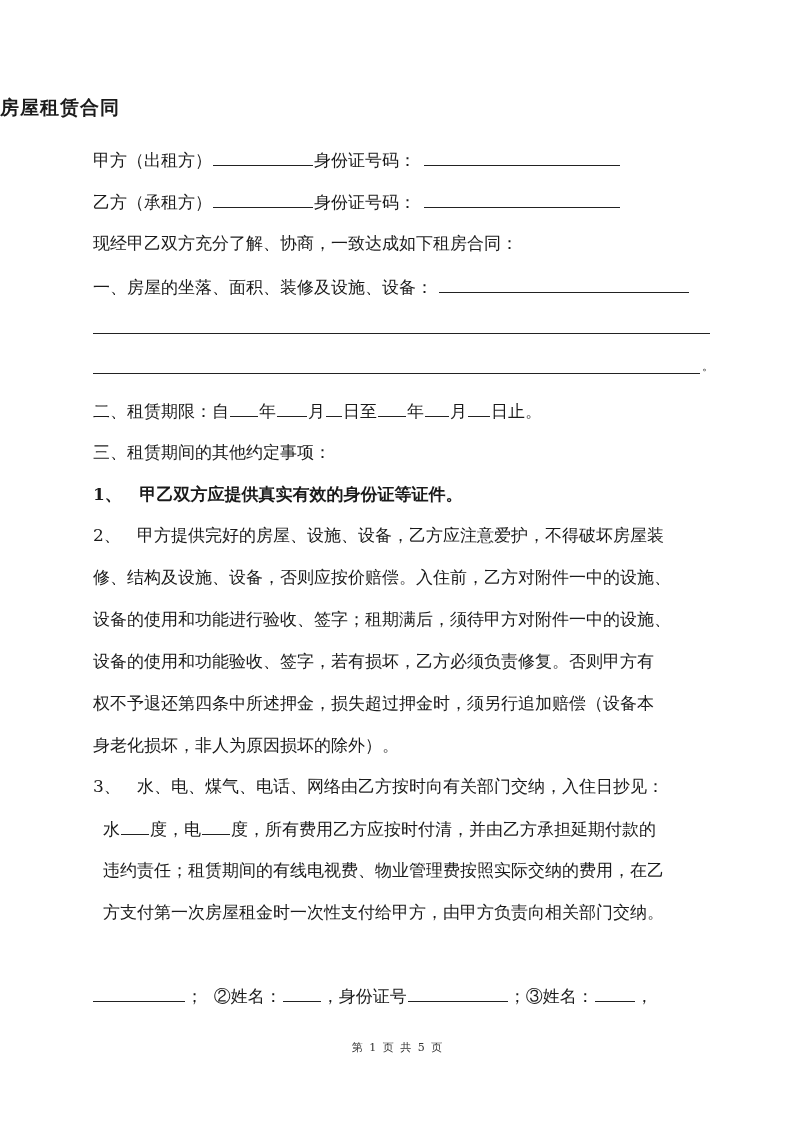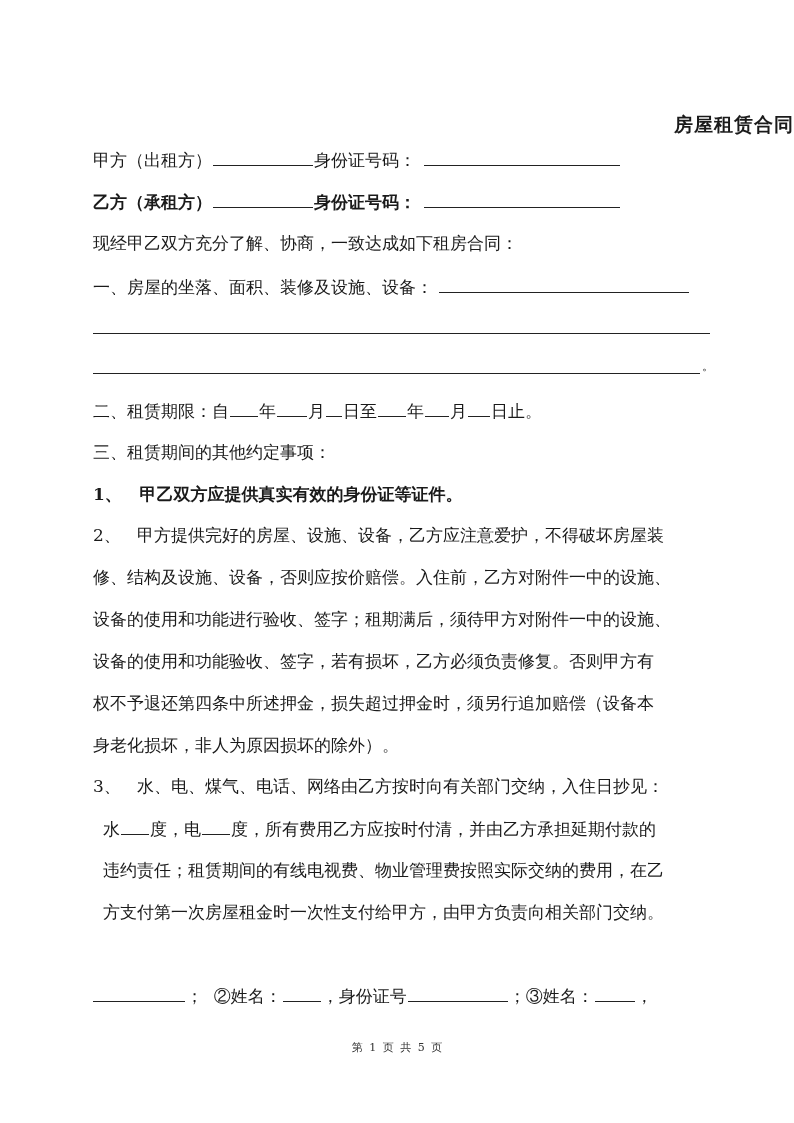--- a/index.html
+++ b/index.html
@@ -6,7 +6,7 @@
   body { width: 794px; height: 1123px; position: relative; overflow: hidden;
          font-family: "DejaVu Serif", "Liberation Serif", serif; color: #1a1a1a; }
   .page { position: absolute; left: 0; top: 0; width: 794px; height: 1123px; background: #fff; }
-  .title { position: absolute; top: 112px; left: 0; width: 794px; text-align: right;
+  .title { position: absolute; top: 95px; left: 0; width: 794px; text-align: left;
            font-size: 19px; font-weight: bold; letter-spacing: 1px; }
   .line { position: absolute; left: 93px; font-size: 17px; white-space: nowrap; height: 24px; line-height: 24px; }
   .blank { display: inline-block; border-bottom: 1.3px solid #222; height: 18px; vertical-align: baseline; margin: 0 1px; }

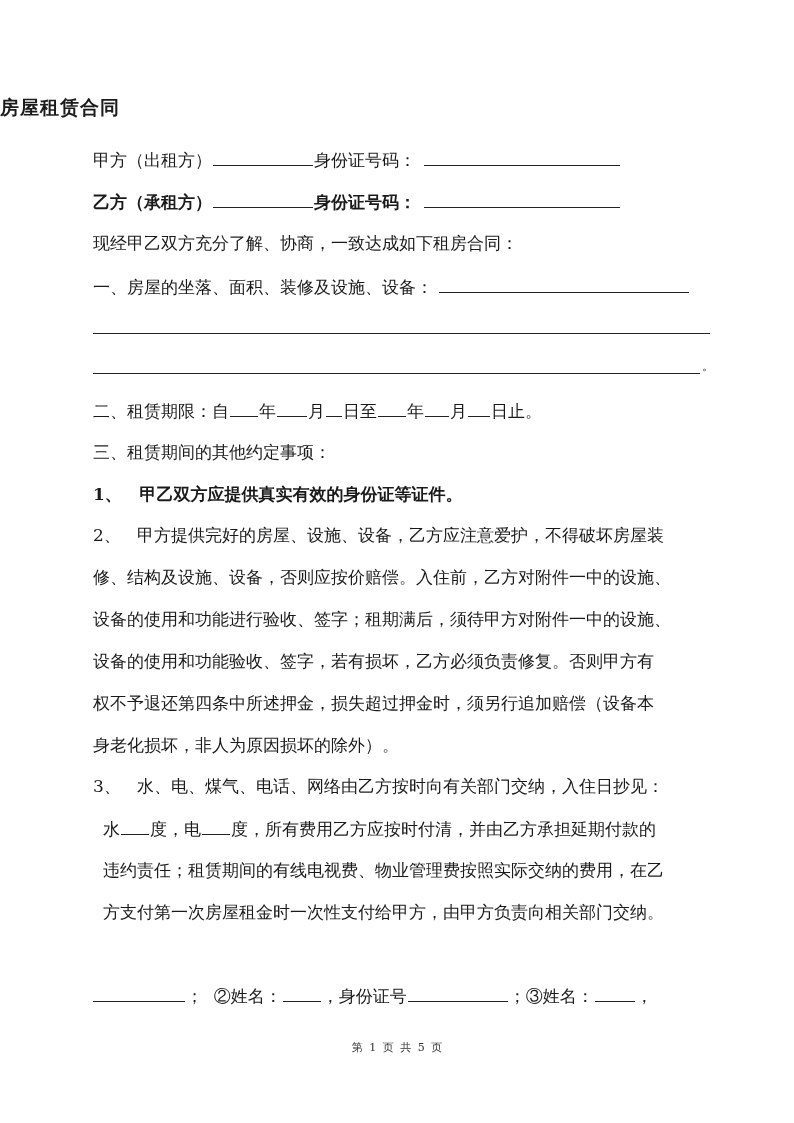--- a/index.html
+++ b/index.html
@@ -26,7 +26,7 @@
     <span>甲方（出租方）</span><span class="blank" style="width:100px;"></span><span>身份证号码：</span><span class="blank" style="width:196px; margin-left:8px;"></span>
   </div>
 
-  <div class="line" style="top:189px;font-weight:bold;">
+  <div class="line" style="top:189px;">
     <span>乙方（承租方）</span><span class="blank" style="width:100px;"></span><span>身份证号码：</span><span class="blank" style="width:196px; margin-left:8px;"></span>
   </div>
 

